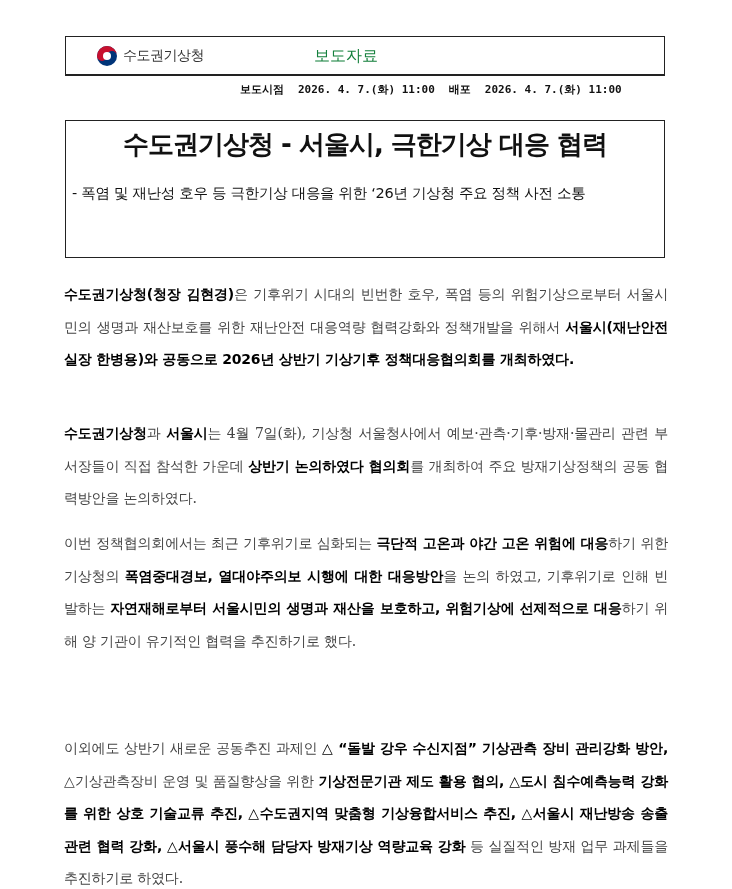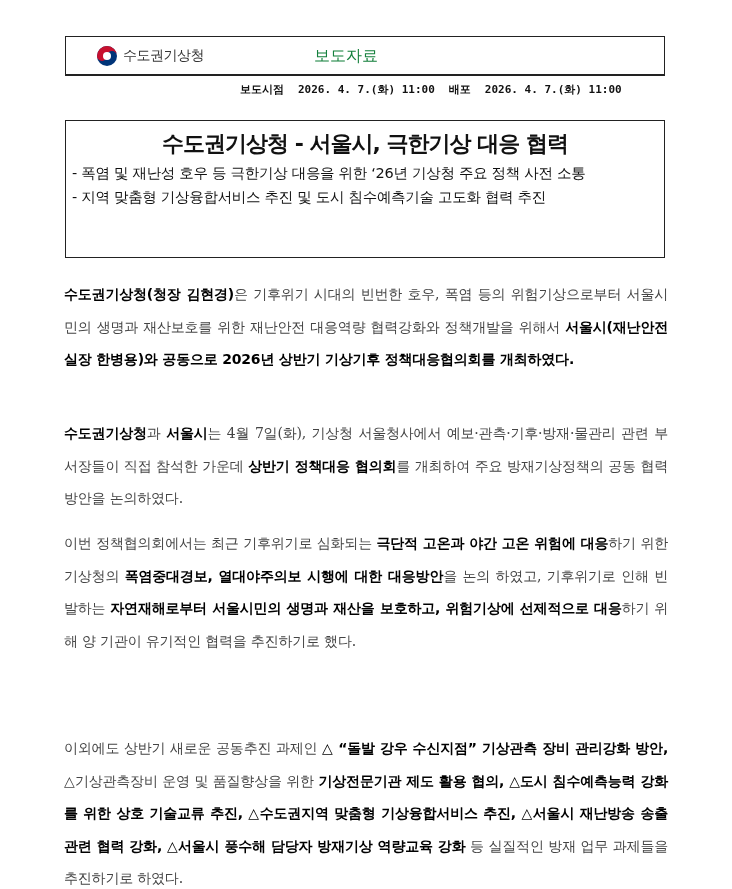--- a/index.html
+++ b/index.html
@@ -12,7 +12,7 @@
   .dates { position:absolute; left:240px; top:82px; font-family:"DejaVu Sans Mono", monospace; font-size:11px; font-weight:bold; display:flex; gap:14px; white-space:nowrap; }
   .dates .lbl { font-family:Liberation Mono, monospace;text-align:right; }
   .title-box { position:absolute; left:65px; top:120px; width:600px; height:138px; border:1.5px solid #222; box-sizing:border-box; text-align:center; }
-  .title { font-family:"DejaVu Sans", sans-serif; font-weight:bold; font-size:22px; line-height:34px; margin-top:6px; letter-spacing:-1px; }
+  .title { font-family:"DejaVu Sans", sans-serif; font-weight:bold; font-size:26px; line-height:34px; margin-top:6px; letter-spacing:-1px; }
   .subtitle { font-family:"DejaVu Sans", sans-serif; font-size:14.5px; line-height:24px; text-align:left; padding-left:6px; letter-spacing:-0.3px; }
   .body-text { position:absolute; left:64px; width:604px; font-family:"DejaVu Serif", serif; font-size:14px; line-height:32.5px; text-align:justify; color:#444; letter-spacing:-0.2px; }
   .body-text b { color:#000; font-family:"DejaVu Sans", sans-serif; font-weight:bold; }

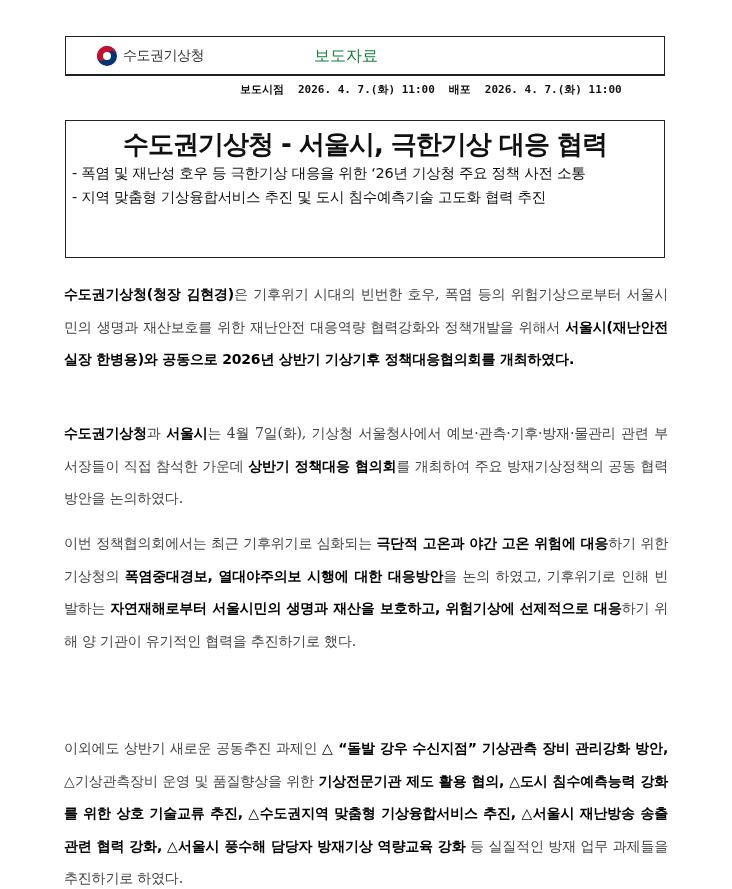--- a/index.html
+++ b/index.html
@@ -13,7 +13,7 @@
   .dates .lbl { font-family:Liberation Mono, monospace;text-align:right; }
   .title-box { position:absolute; left:65px; top:120px; width:600px; height:138px; border:1.5px solid #222; box-sizing:border-box; text-align:center; }
   .title { font-family:"DejaVu Sans", sans-serif; font-weight:bold; font-size:26px; line-height:34px; margin-top:6px; letter-spacing:-1px; }
-  .subtitle { font-family:"DejaVu Sans", sans-serif; font-size:14.5px; line-height:24px; text-align:left; padding-left:6px; letter-spacing:-0.3px; }
+  .subtitle { font-family:"DejaVu Sans", sans-serif; font-size:14.5px; line-height:24px; text-align:left; padding-left:6px; letter-spacing:-0.3px;margin-top:20px; }
   .body-text { position:absolute; left:64px; width:604px; font-family:"DejaVu Serif", serif; font-size:14px; line-height:32.5px; text-align:justify; color:#444; letter-spacing:-0.2px; }
   .body-text b { color:#000; font-family:"DejaVu Sans", sans-serif; font-weight:bold; }
   .p1 { top:278px; }

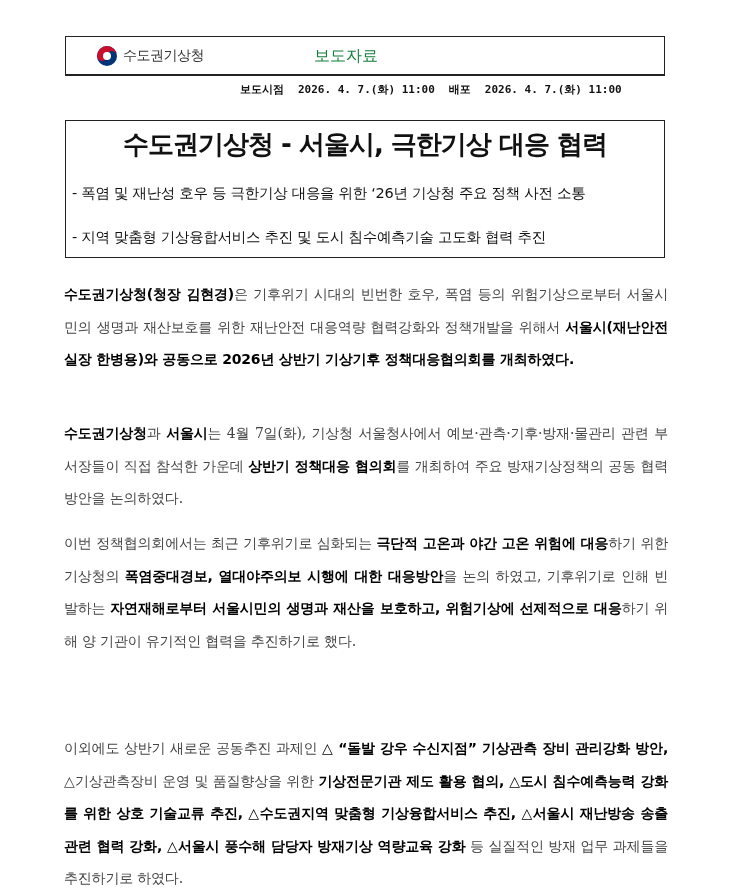--- a/index.html
+++ b/index.html
@@ -48,7 +48,6 @@
     <div>수도권기상청 - 서울시, 극한기상 대응 협력</div>
   </div>
   <div class="subtitle">- 폭염 및 재난성 호우 등 극한기상 대응을 위한 ‘26년 기상청 주요 정책 사전 소통</div>
-  <div class="subtitle">- 지역 맞춤형 기상융합서비스 추진 및 도시 침수예측기술 고도화 협력 추진</div>
 </div>
 
 <div class="body-text p1"><b> 수도권기상청(청장 김현경)</b><span>은 기후위기 시대의 빈번한 호우, 폭염 등의 위험기상으로부터 서울시민의 생명과 재산보호를 위한 재난안전 대응역량 협력강화와 정책개발을 위해서 </span><b>서울시(재난안전실장 한병용)와 공동으로 2026년 상반기 기상기후 정책대응협의회를 개최하였다.</b></div>

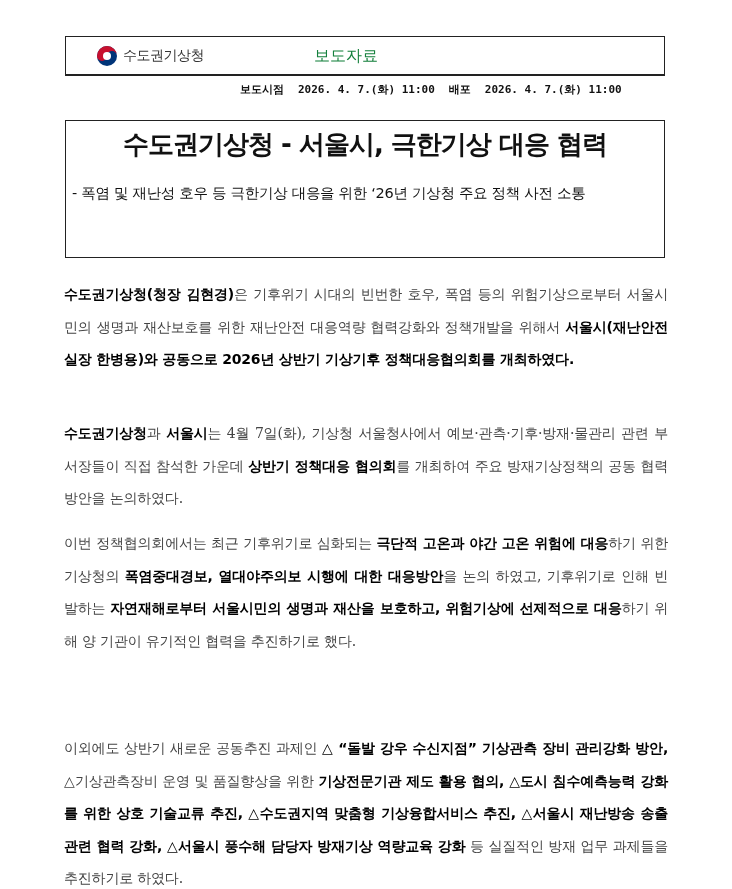--- a/index.html
+++ b/index.html
@@ -51,7 +51,7 @@
 </div>
 
 <div class="body-text p1"><b> 수도권기상청(청장 김현경)</b><span>은 기후위기 시대의 빈번한 호우, 폭염 등의 위험기상으로부터 서울시민의 생명과 재산보호를 위한 재난안전 대응역량 협력강화와 정책개발을 위해서 </span><b>서울시(재난안전실장 한병용)와 공동으로 2026년 상반기 기상기후 정책대응협의회를 개최하였다.</b></div>
-<div class="body-text p2"><b> 수도권기상청</b><span>과 </span><b>서울시</b><span>는 4월 7일(화), 기상청 서울청사에서 예보·관측·기후·방재·물관리 관련 부서장들이 직접 참석한 가운데 </span><b>상반기 정책대응 협의회</b><span>를 개최하여 주요 방재기상정책의 공동 협력방안을 논의하였다.</span></div>
+<div class="body-text p2"><b> 수도권기상청</b><span>과 </span><b>서울시</b><span>는 4월 7일(화), 기상청 서울청사에서 예보·관측·기후·방재·물관리 관련 부서장들이 직접 참석한 가운데 </span><b>상반기 논의하였다 협의회</b><span>를 개최하여 주요 방재기상정책의 공동 협력방안을 논의하였다.</span></div>
 <div class="body-text p3"><span> 이번 정책협의회에서는 최근 기후위기로 심화되는 </span><b>극단적 고온과 야간 고온 위험에 대응</b><span>하기 위한 기상청의 </span><b>폭염중대경보, 열대야주의보 시행에 대한 대응방안</b><span>을 논의 하였고, 기후위기로 인해 빈발하는 </span><b>자연재해로부터 서울시민의 생명과 재산을 보호하고, 위험기상에 선제적으로 대응</b><span>하기 위해 양 기관이 유기적인 협력을 추진하기로 했다.</span></div>
 <div class="body-text p4"><span> 이외에도 상반기 새로운 공동추진 과제인 </span><b>△ “돌발 강우 수신지점” 기상관측 장비 관리강화 방안, </b><span>△기상관측장비 운영 및 품질향상을 위한 </span><b>기상전문기관 제도 활용 협의, △도시 침수예측능력 강화를 위한 상호 기술교류 추진, △수도권지역 맞춤형 기상융합서비스 추진, △서울시 재난방송 송출관련 협력 강화, △서울시 풍수해 담당자 방재기상 역량교육 강화</b><span> 등 실질적인 방재 업무 과제들을 추진하기로 하였다.</span></div>
 

